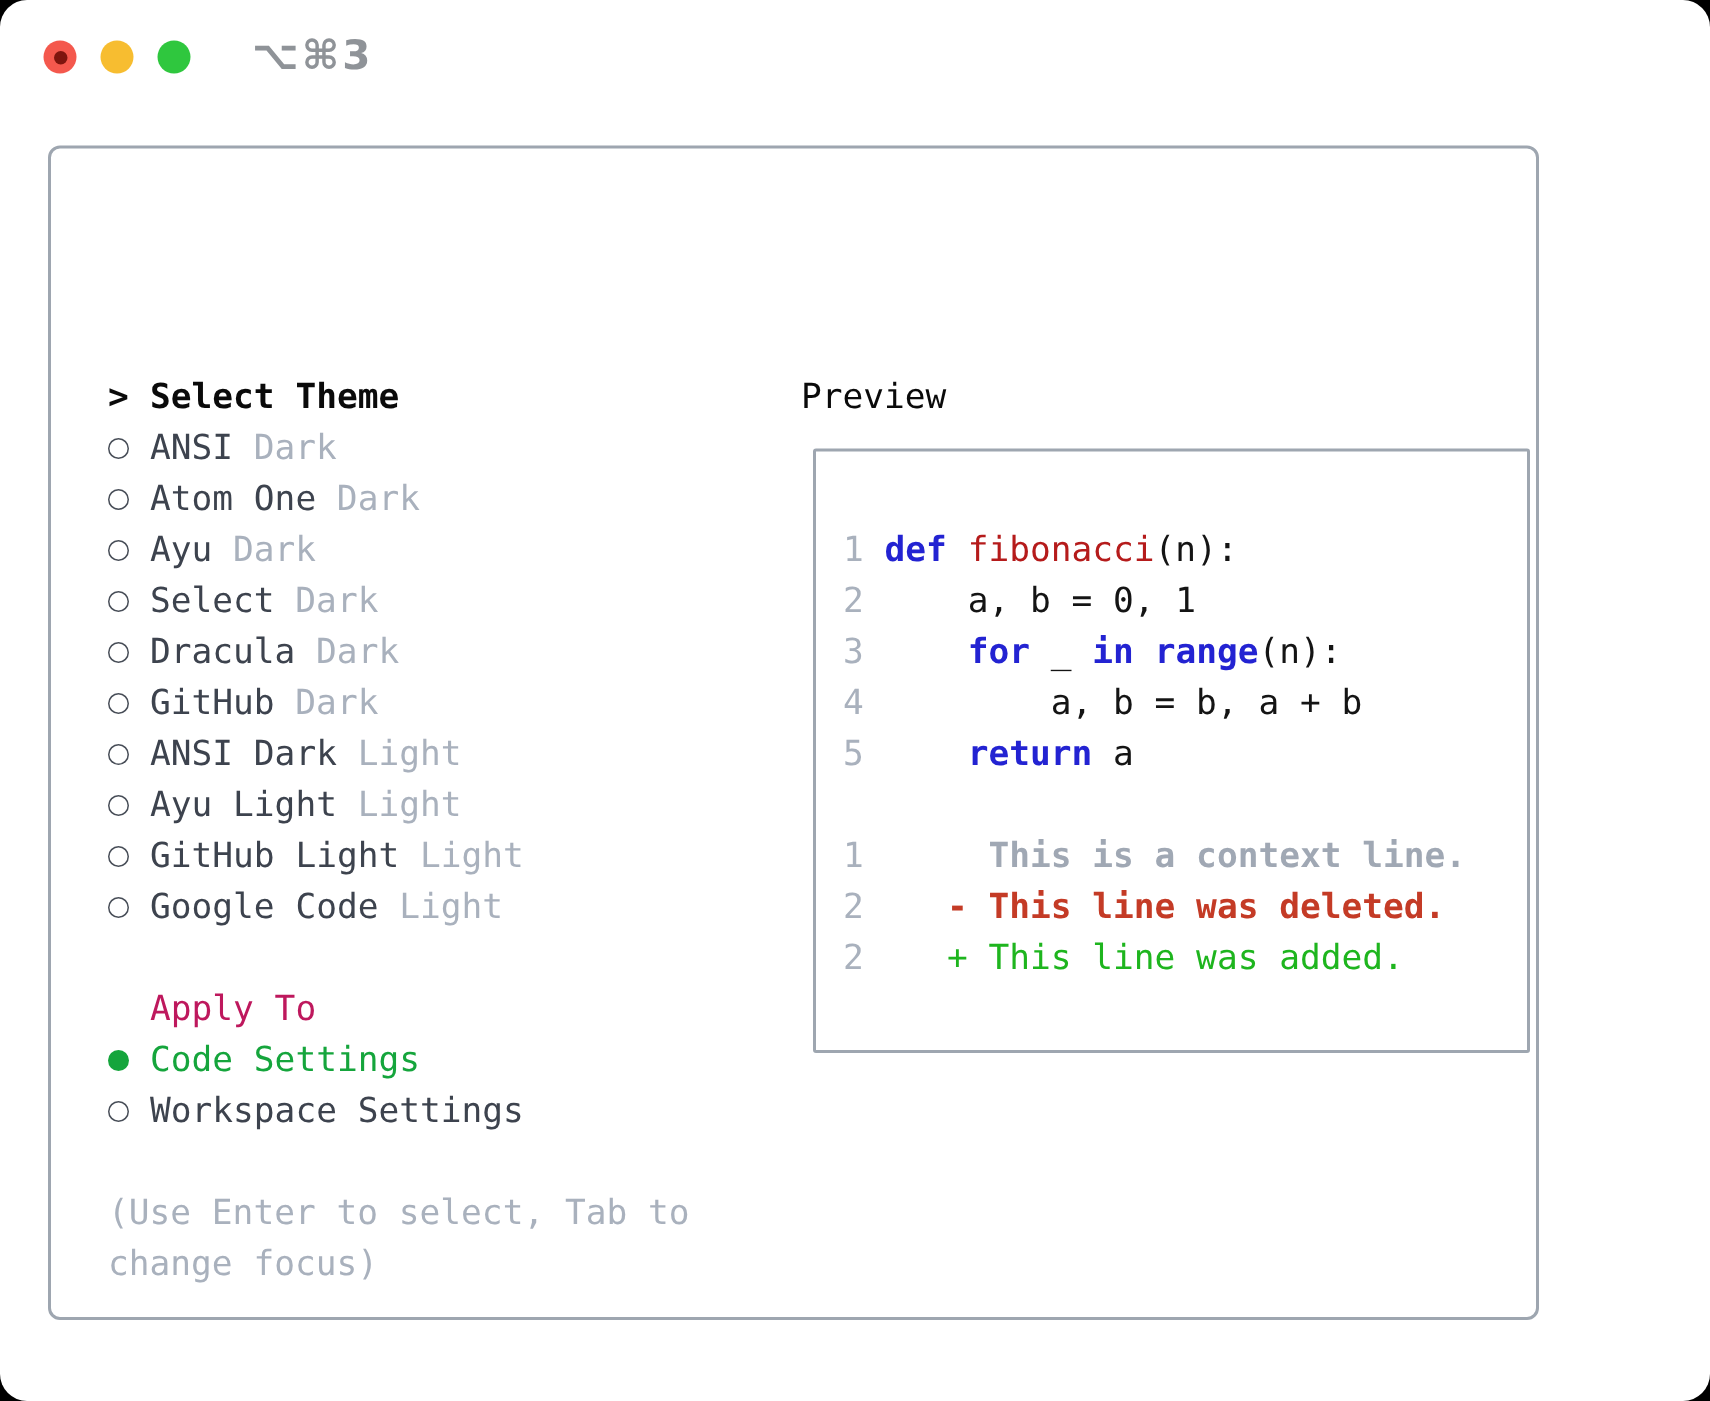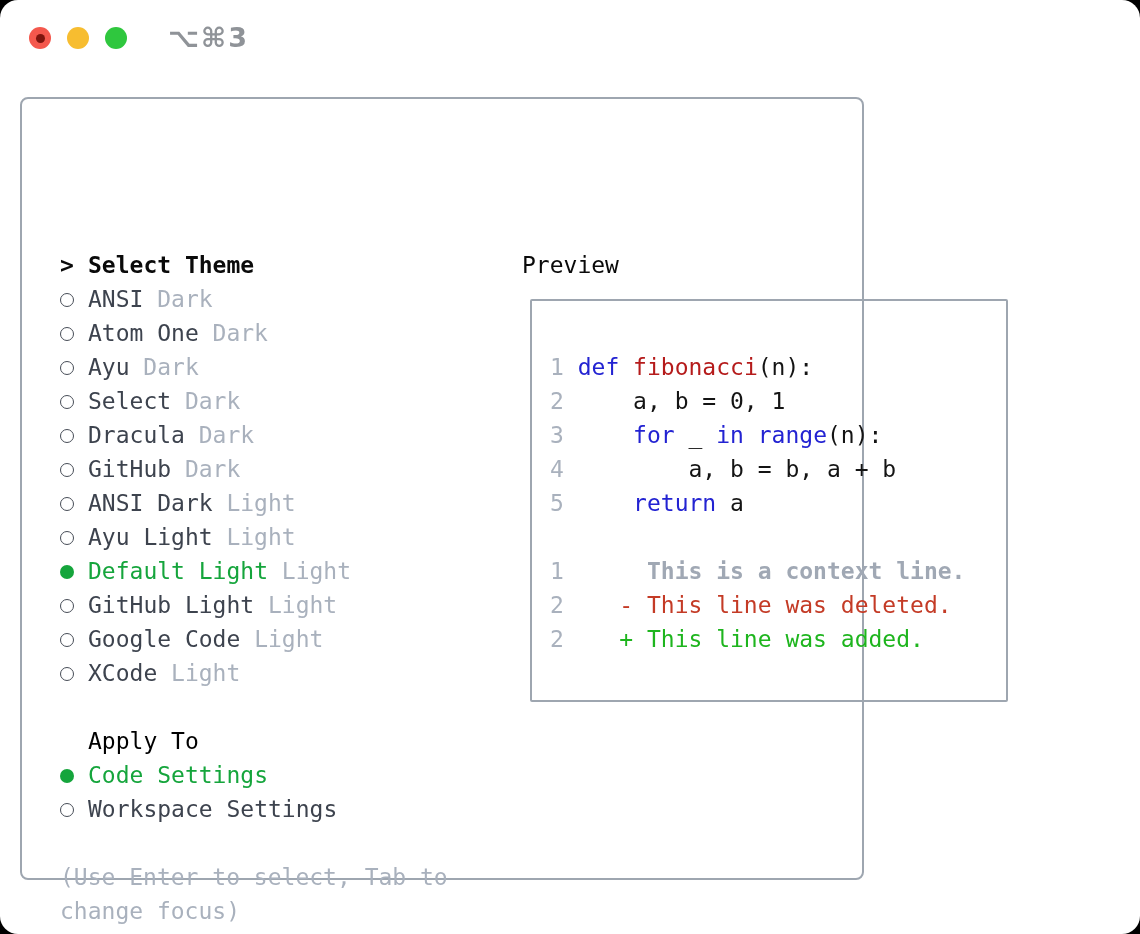--- a/index.html
+++ b/index.html
@@ -16,7 +16,7 @@
             font-size:27px;color:#8f9398;letter-spacing:2px;}
 
   
-  .panel{position:absolute;left:20px;top:97px;width:844px;height:783px;box-sizing:border-box;
+  .panel{position:absolute;left:32px;top:97px;width:994px;height:783px;box-sizing:border-box;
          border:2px solid var(--border_gray,#9ea6b0);border-radius:8px;}
 
   

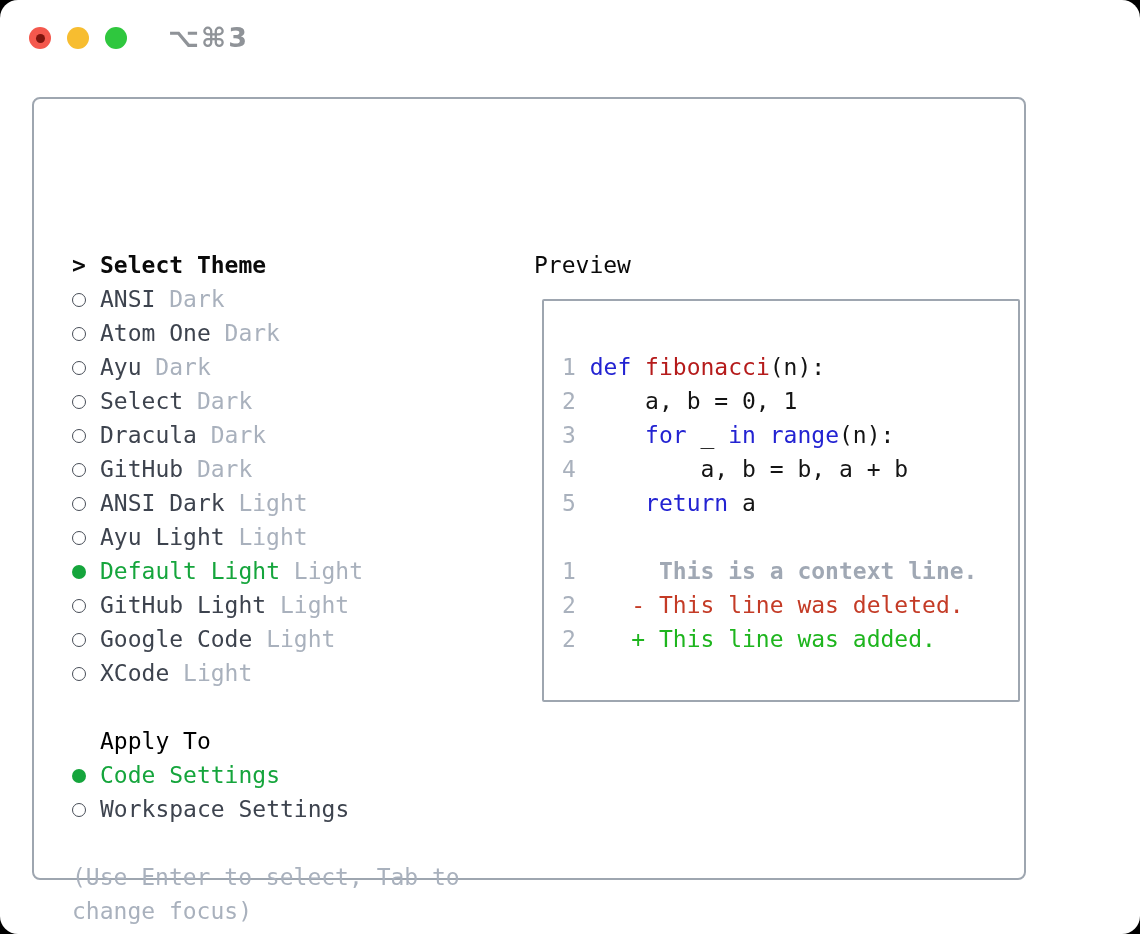--- a/index.html
+++ b/index.html
@@ -39,7 +39,7 @@
                border:2px solid var(--border_gray,#9ea6b0);border-radius:2px;padding:49px 0 0 18px;overflow:hidden;}
   .code-line{height:34px;line-height:34px;font-size:23px;white-space:pre;color:#141414;}
   .ln{color:var(--muted_gray,#a9b1bd);}
-  .kw{color:var(--keyword_blue,#2323d2);}
+  .kw{color:var(--keyword_blue,#2323d2);font-weight:bold;}
   .fn{color:var(--function_red,#b51b1b);}
   .pl{color:#141414;}
   .ctx{color:#a0a8b4;font-weight:bold;}

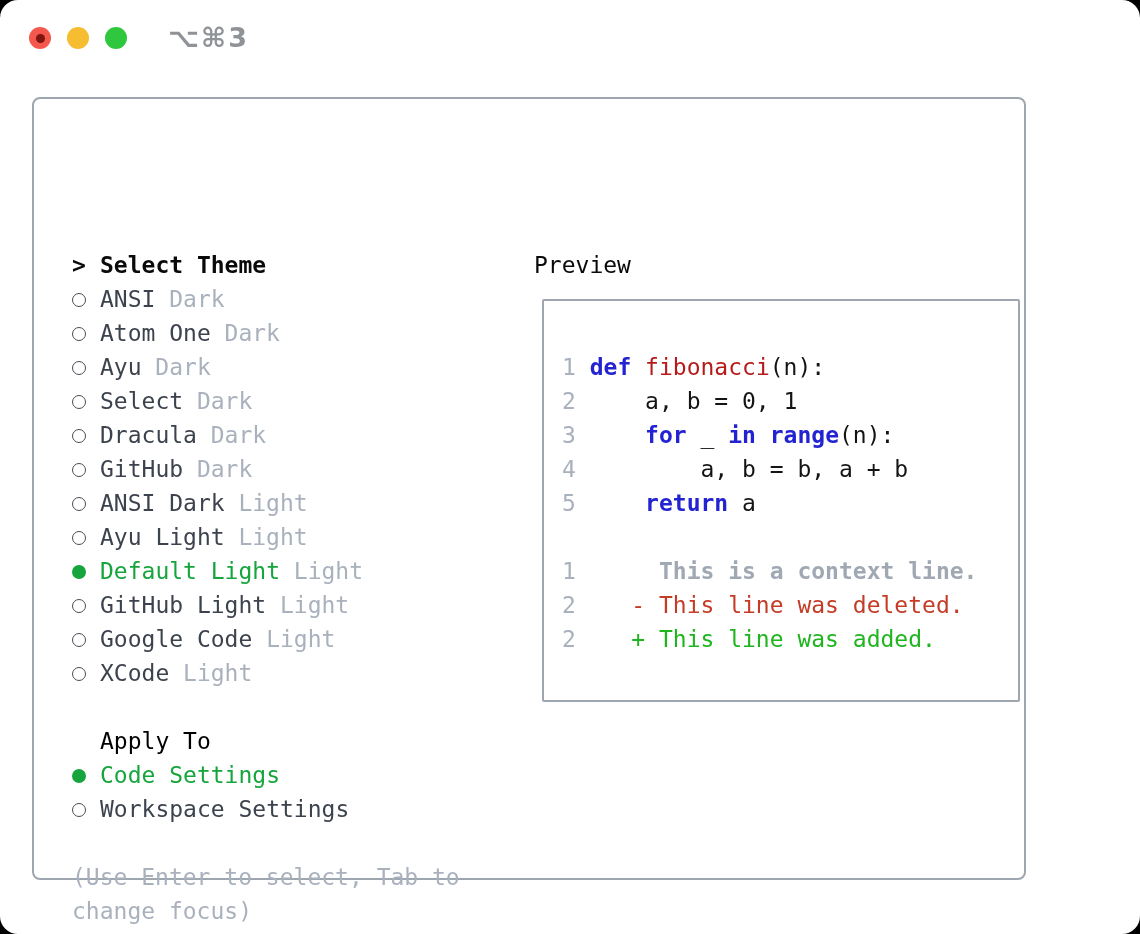--- a/index.html
+++ b/index.html
@@ -80,7 +80,6 @@
 
       <div class="line"><span class="prefix"><span class="ring"></span></span><span class="item-name">Ayu Light</span><span class="variant">Light</span></div>
 
-      <div class="line selected"><span class="prefix"><span class="ring on"></span></span><span class="item-name">Default Light</span><span class="variant">Light</span></div>
 
       <div class="line"><span class="prefix"><span class="ring"></span></span><span class="item-name">GitHub Light</span><span class="variant">Light</span></div>
 

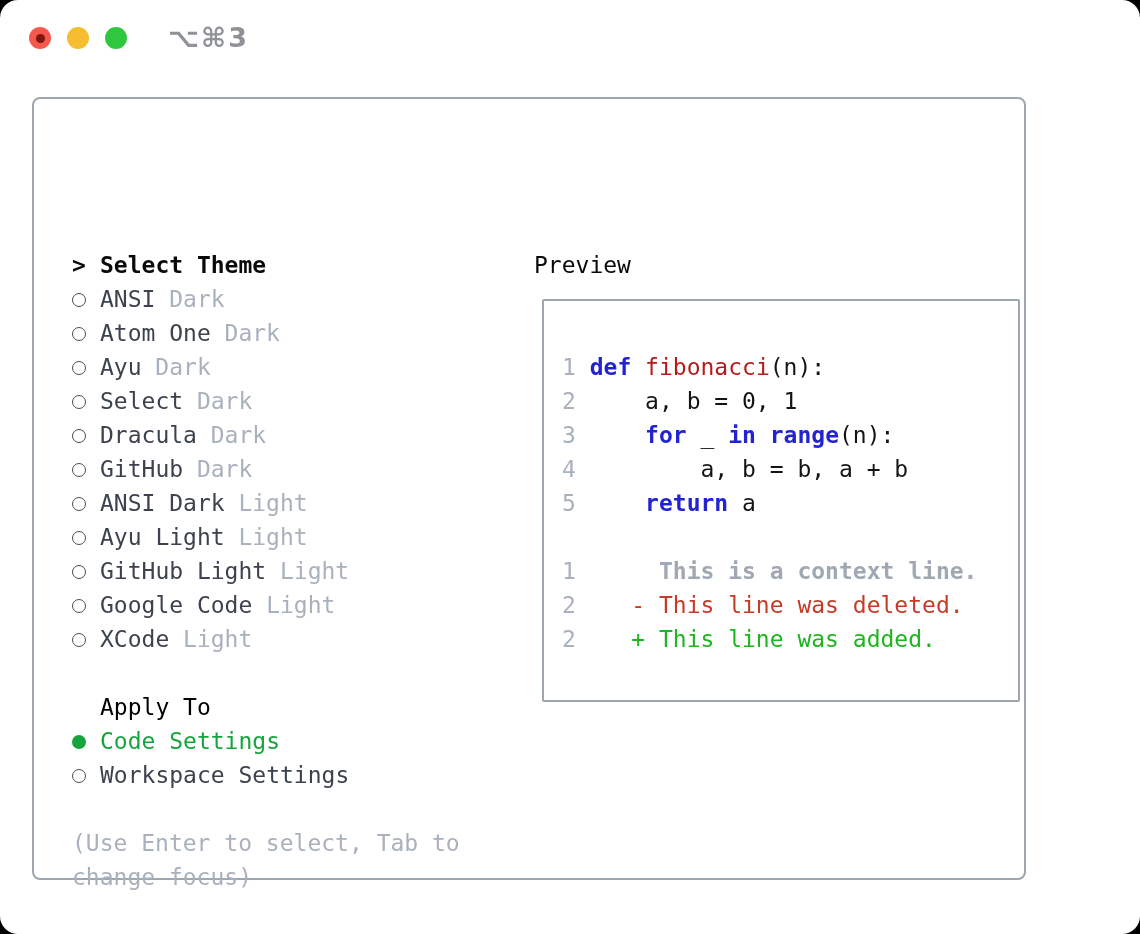--- a/index.html
+++ b/index.html
@@ -43,7 +43,7 @@
   .fn{color:var(--function_red,#b51b1b);}
   .pl{color:#141414;}
   .ctx{color:#a0a8b4;font-weight:bold;}
-  .del{color:var(--diff_deleted_red,#c43b26);}
+  .del{color:var(--diff_deleted_red,#c43b26);font-weight:bold;}
   .add{color:var(--diff_added_green,#1eb51e);}
 </style>
 </head>

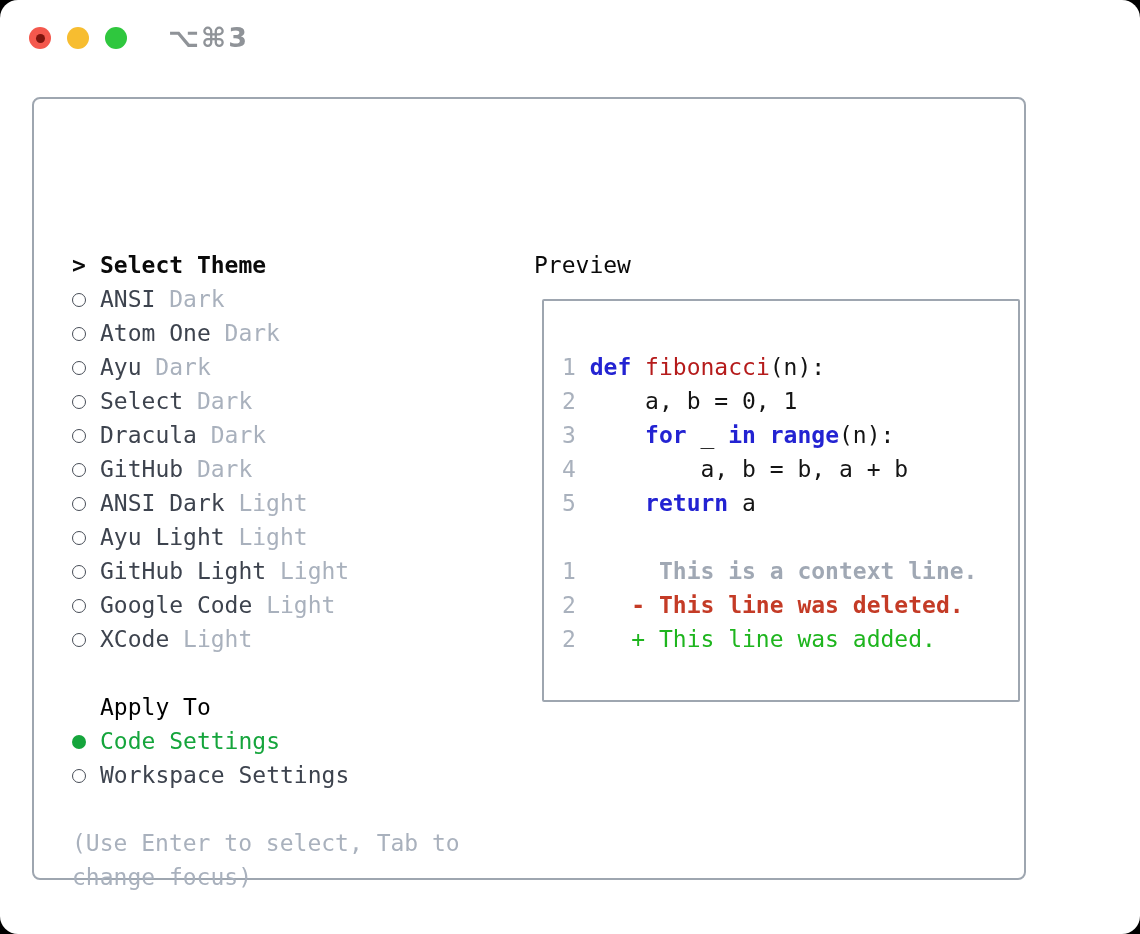--- a/index.html
+++ b/index.html
@@ -85,7 +85,6 @@
 
       <div class="line"><span class="prefix"><span class="ring"></span></span><span class="item-name">Google Code</span><span class="variant">Light</span></div>
 
-      <div class="line"><span class="prefix"><span class="ring"></span></span><span class="item-name">XCode</span><span class="variant">Light</span></div>
 
       <div class="spacer"></div>
 

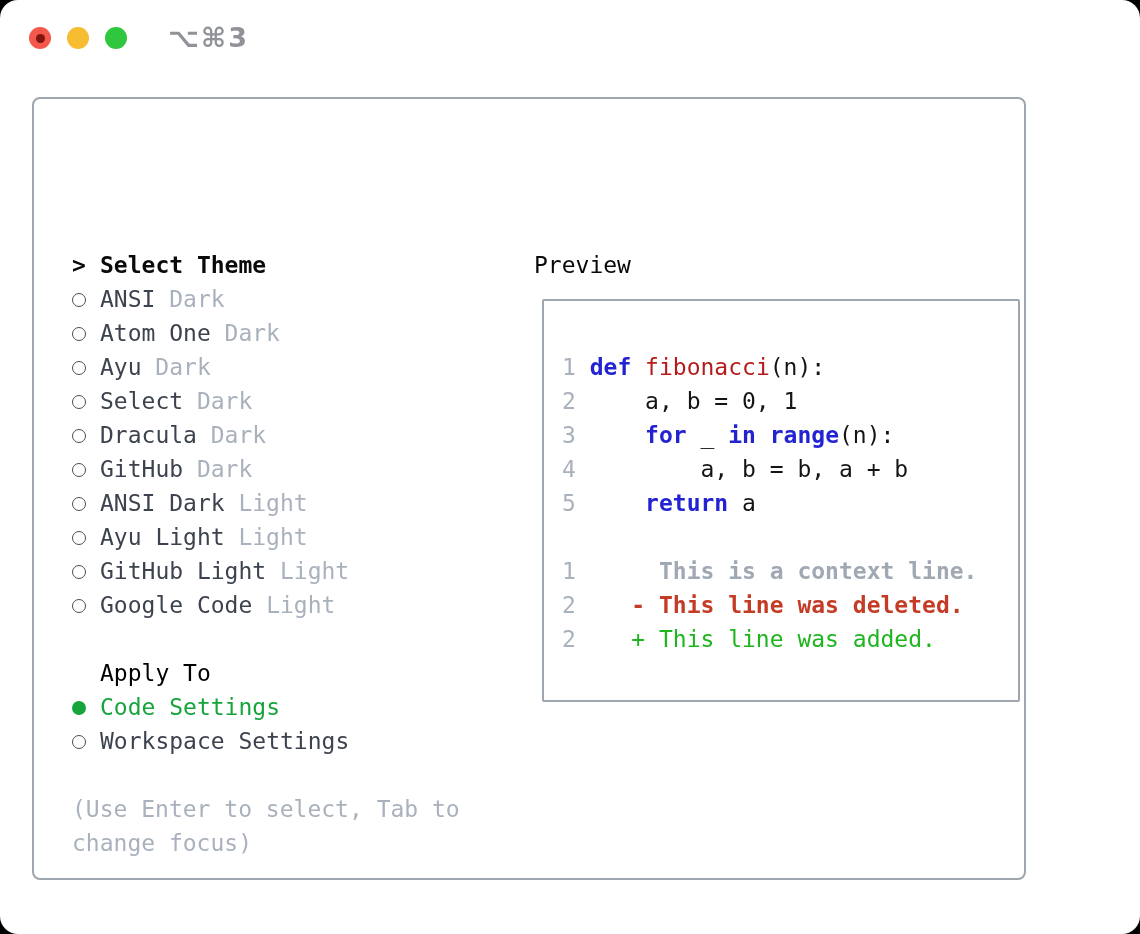--- a/index.html
+++ b/index.html
@@ -88,7 +88,7 @@
 
       <div class="spacer"></div>
 
-      <div class="line"><span class="prefix"></span><span style="color:#000000;text-align:center;">Apply To</span></div>
+      <div class="line"><span class="prefix"></span><span style="color:#be185d;text-align:center;">Apply To</span></div>
 
       <div class="line selected"><span class="prefix"><span class="ring on"></span></span><span class="item-name">Code Settings</span></div>
 

